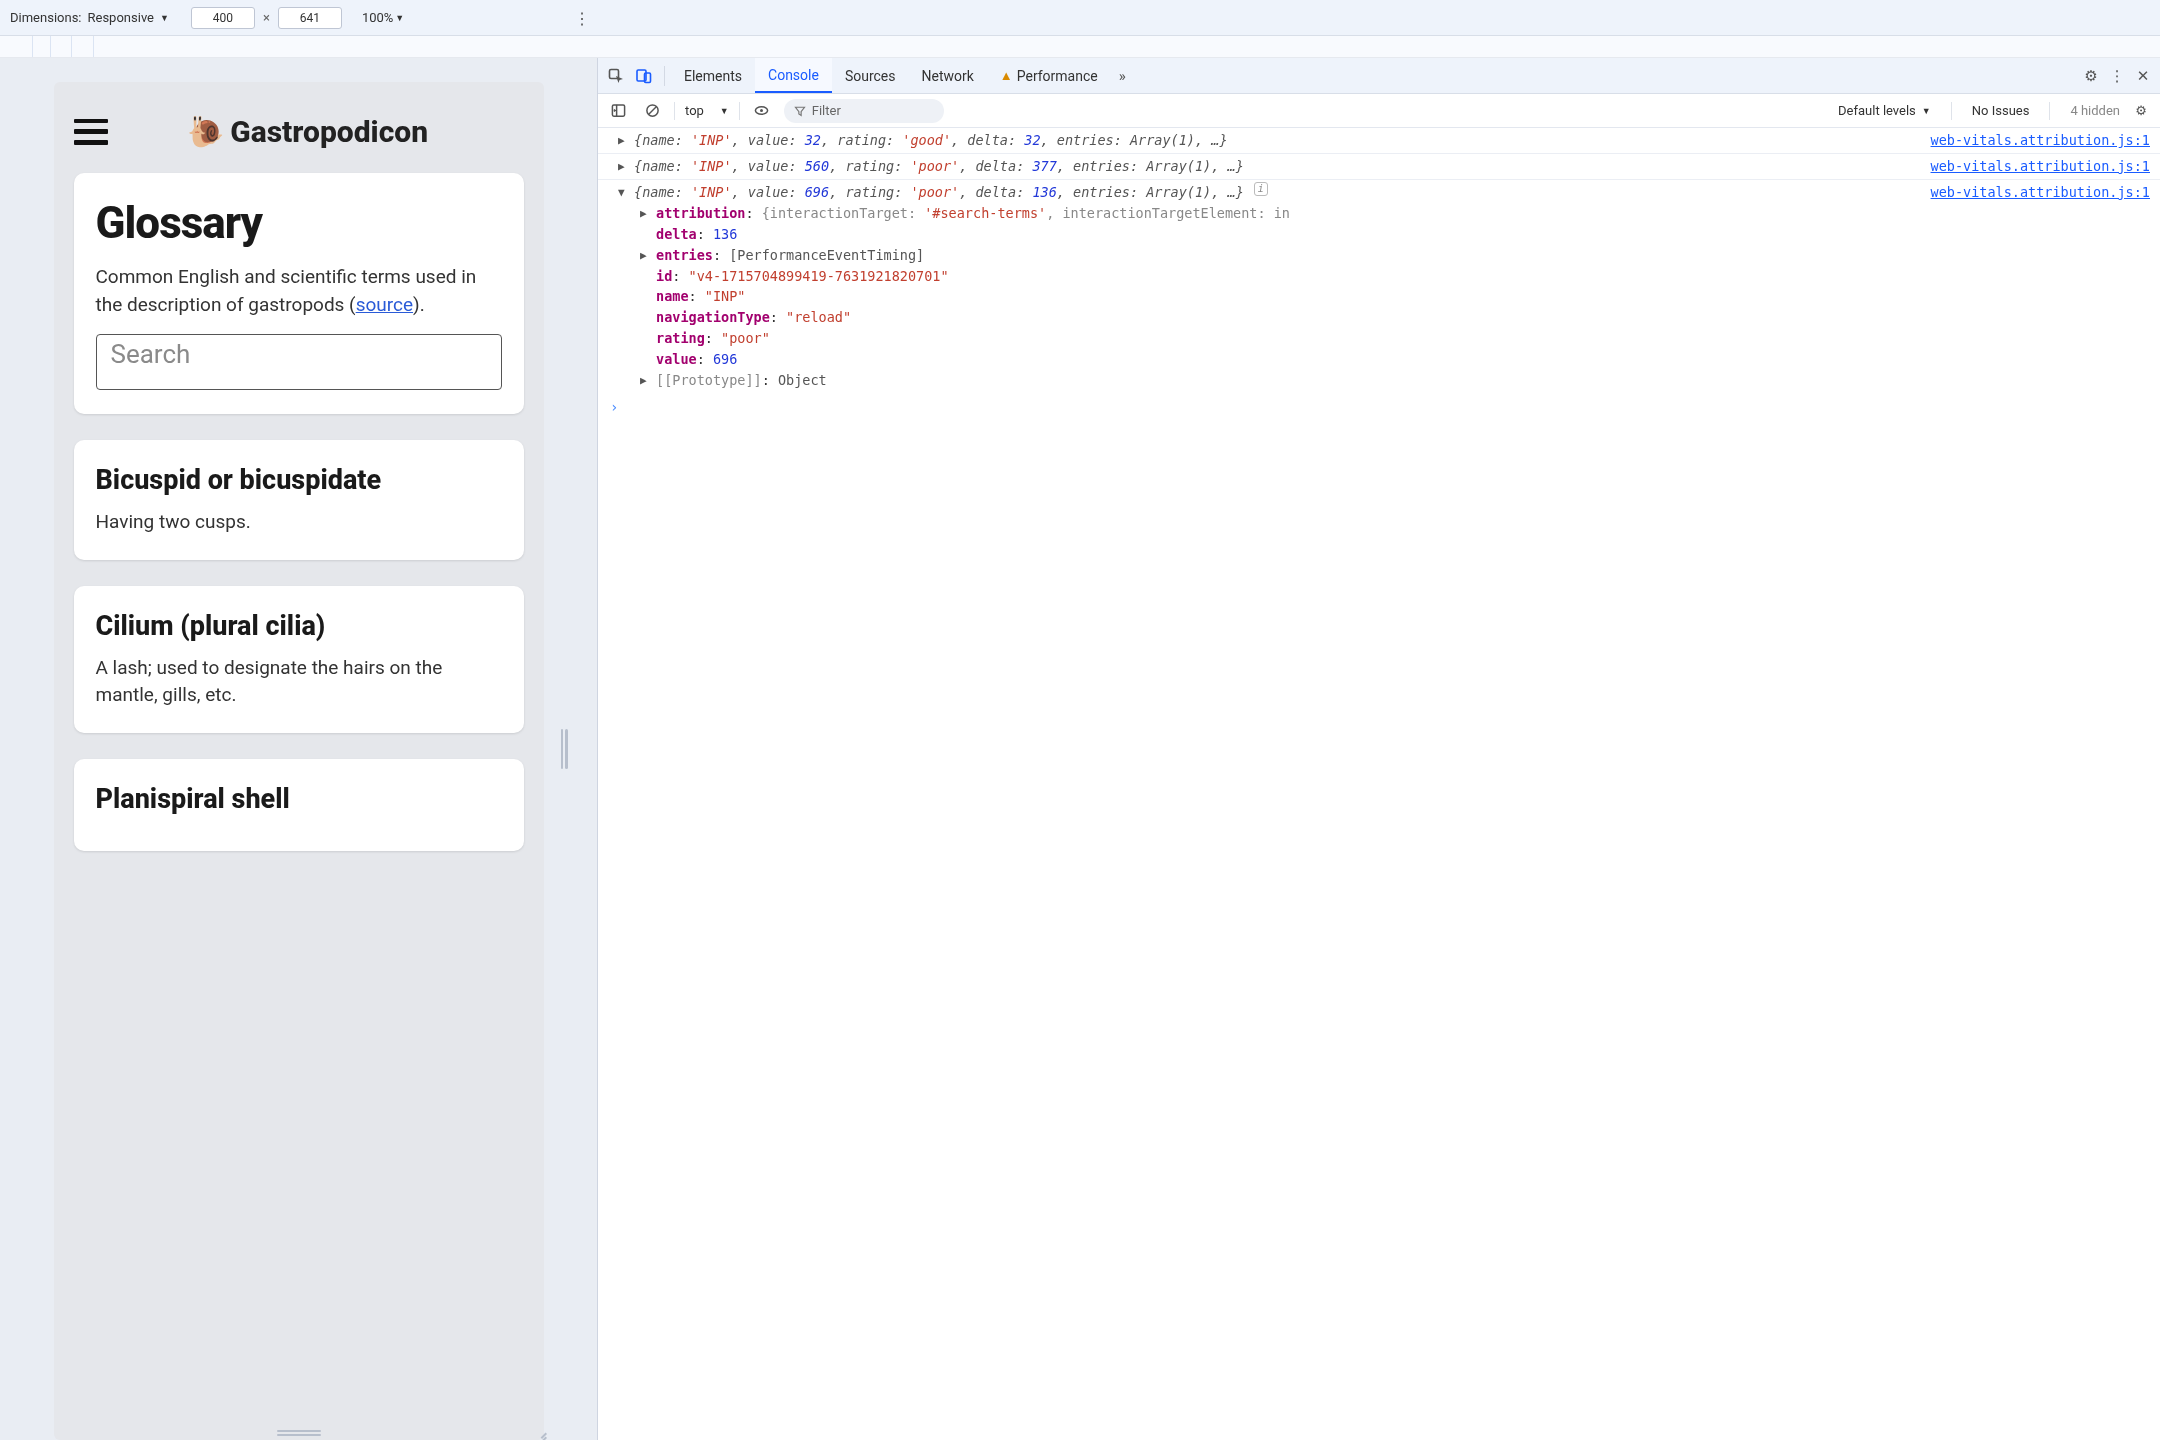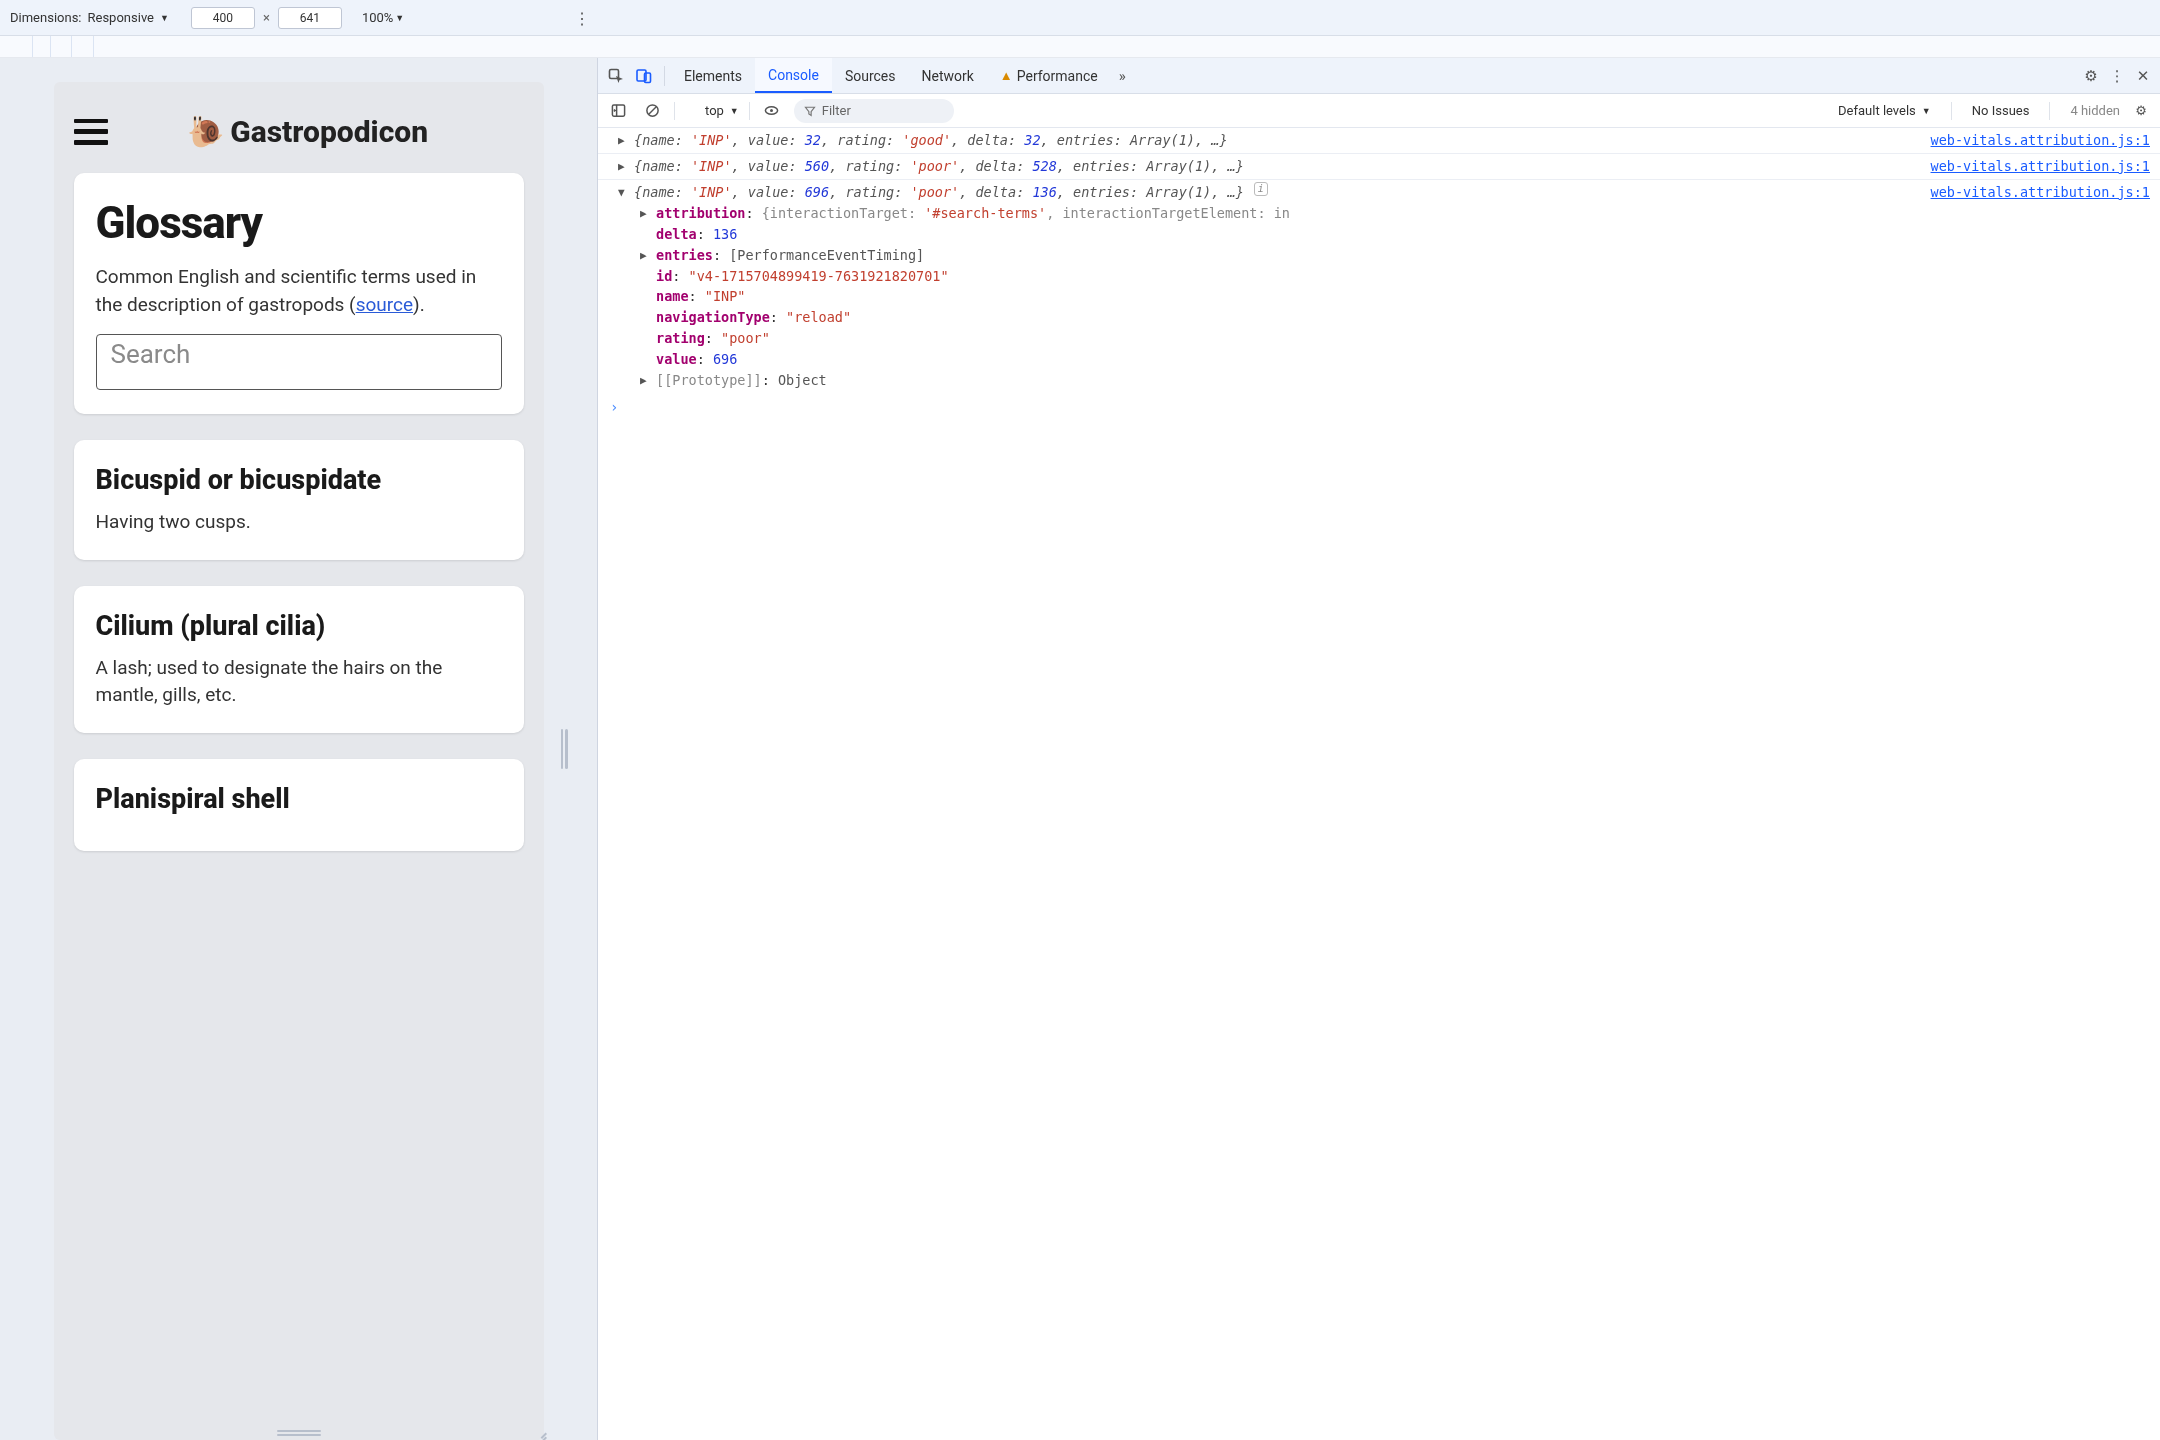--- a/index.html
+++ b/index.html
@@ -113,7 +113,7 @@
   }
   .dt-subbar .ico { width: 24px; display: flex; align-items: center; justify-content: center; }
   .dt-subbar .ico svg { width: 15px; height: 15px; stroke: #555; fill: none; stroke-width: 1.6; }
-  .ctx { display: flex; align-items: center; gap: 4px; margin-left: 20px; }
+  .ctx { display: flex; align-items: center; gap: 14px; }
   .filter {
     display: flex; align-items: center; gap: 6px;
     background: #eef1f6; border-radius: 14px; height: 24px;

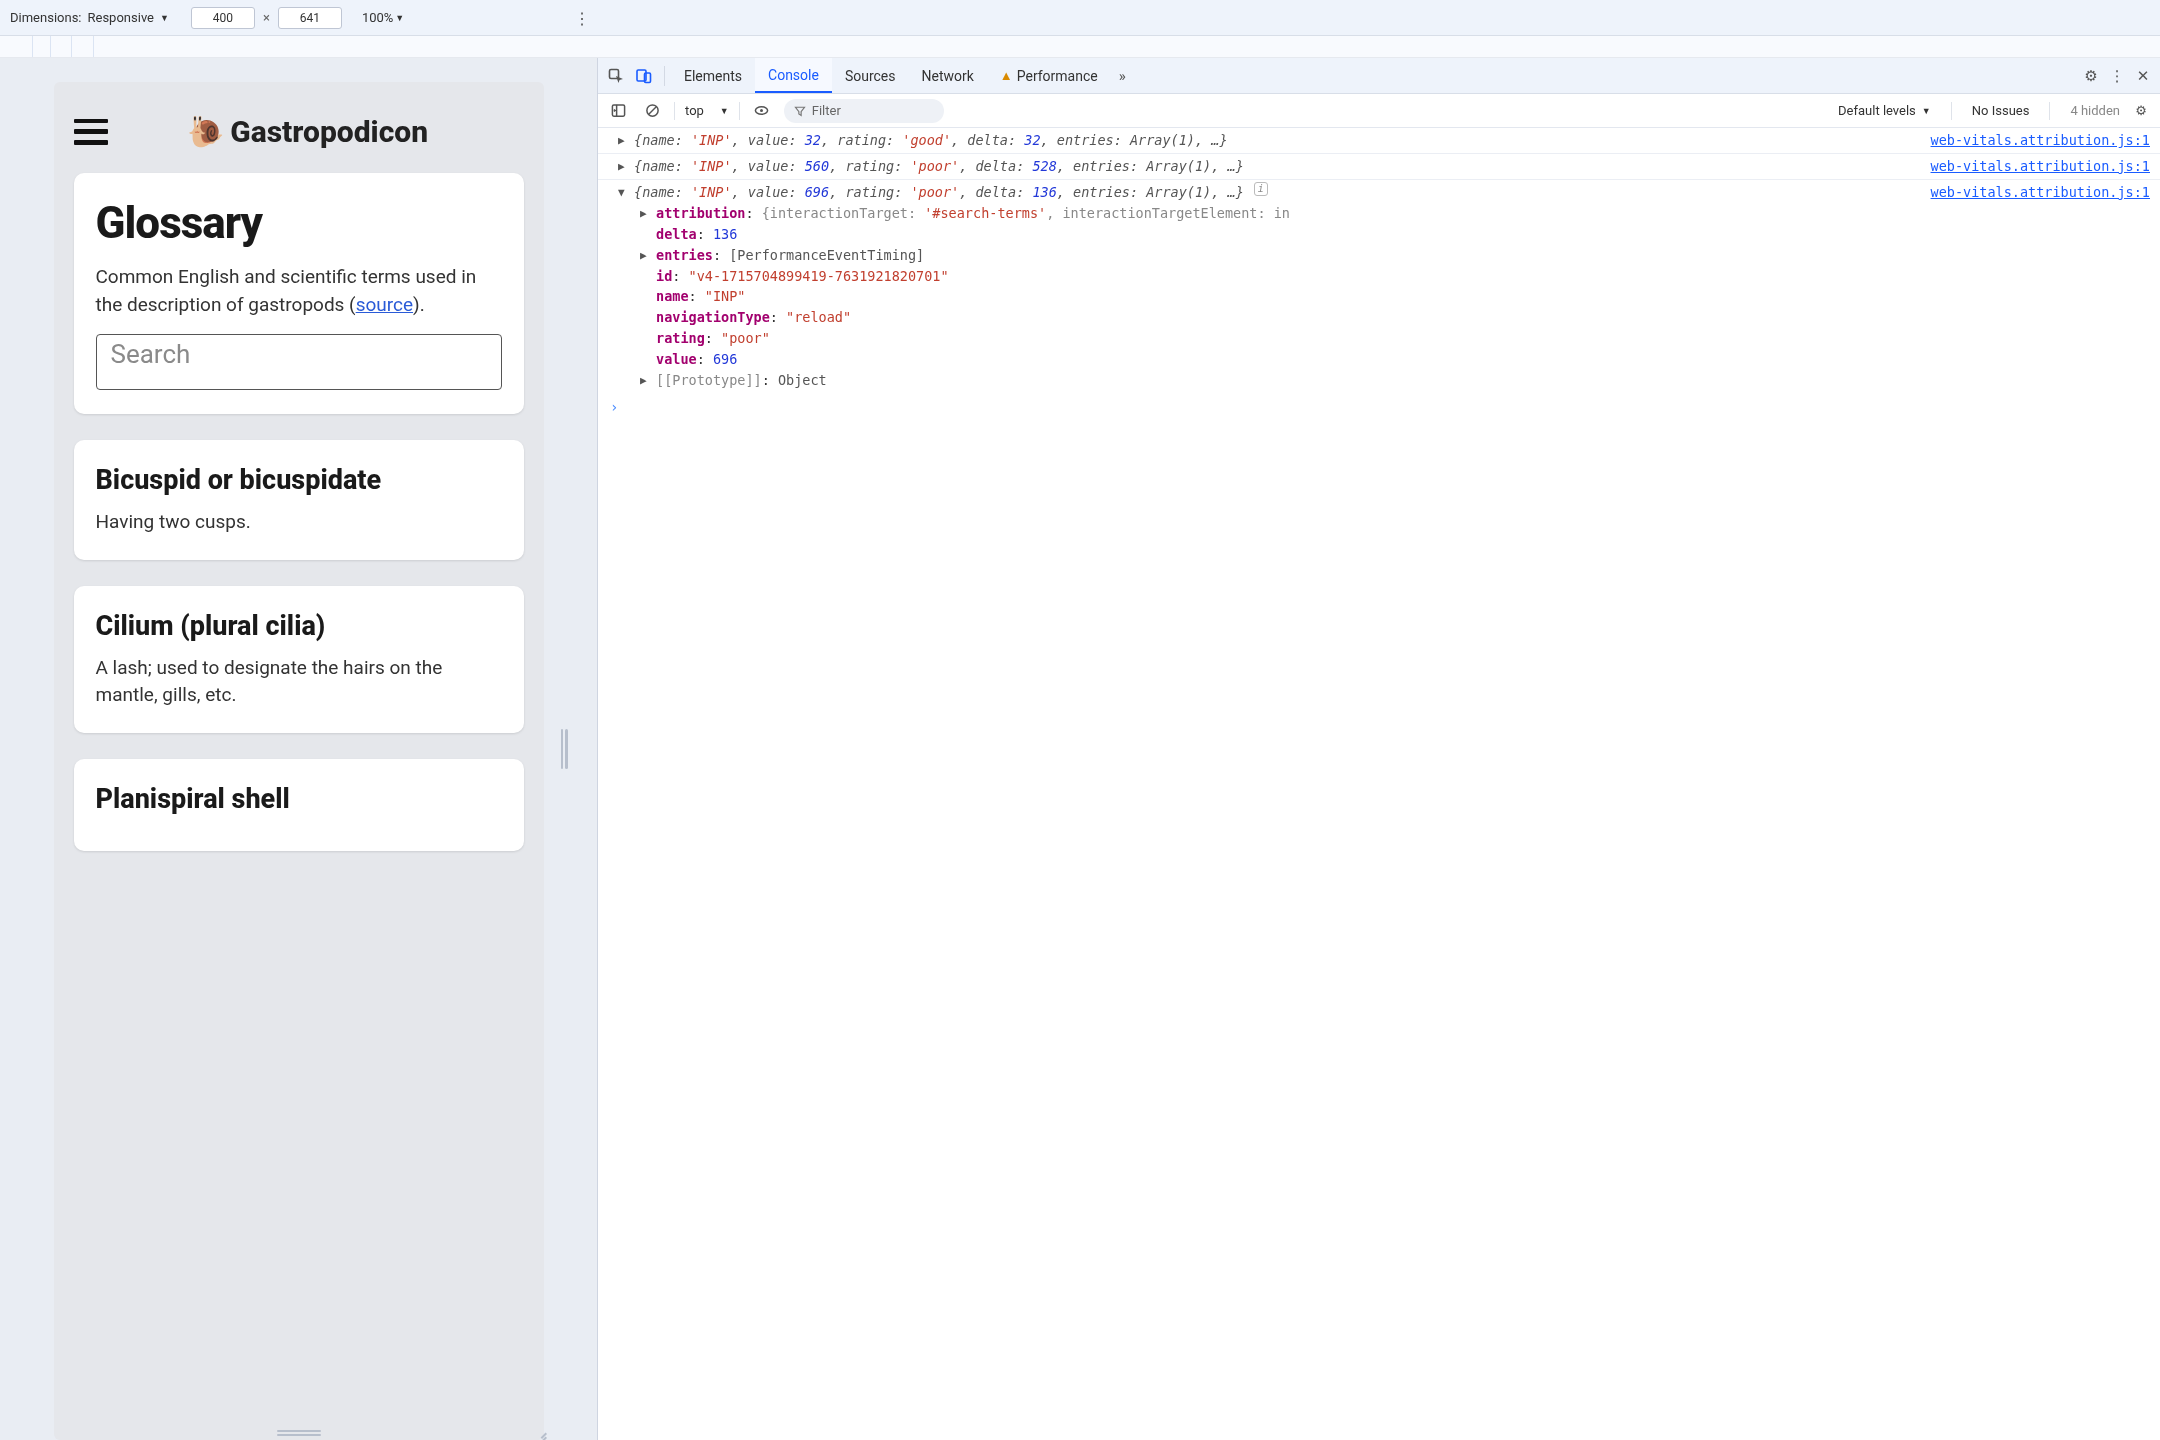--- a/index.html
+++ b/index.html
@@ -325,7 +325,7 @@
         <a class="src-link">web-vitals.attribution.js:1</a>
         <div class="row">
           <span class="caret closed"></span>
-          <span class="obj">{<span class="k">name</span>: <span class="s">'INP'</span>, <span class="k">value</span>: <span class="n">560</span>, <span class="k">rating</span>: <span class="s">'poor'</span>, <span class="k">delta</span>: <span class="n">528</span>, <span class="k">entries</span>: <span class="p">Array(1)</span>, …}</span>
+          <span class="obj">{<span class="k">name</span>: <span class="s">'INP'</span>, <span class="k">value</span>: <span class="n">560</span>, <span class="k">rating</span>: <span class="s">'poor'</span>, <span class="k">delta</span>: <span class="n">377</span>, <span class="k">entries</span>: <span class="p">Array(1)</span>, …}</span>
         </div>
       </div>
 

